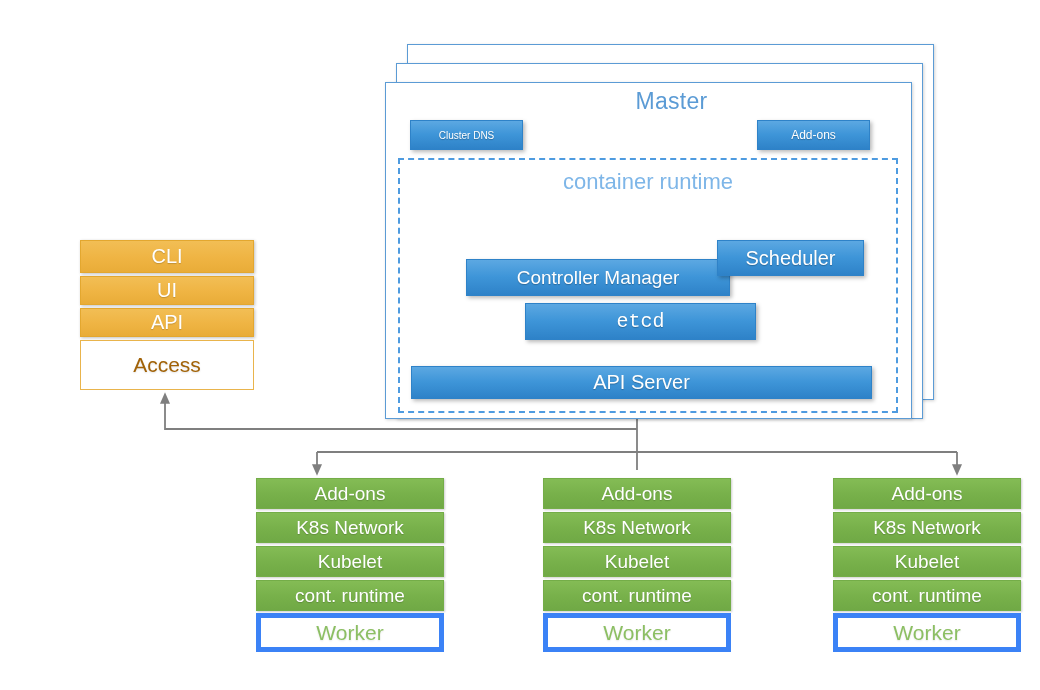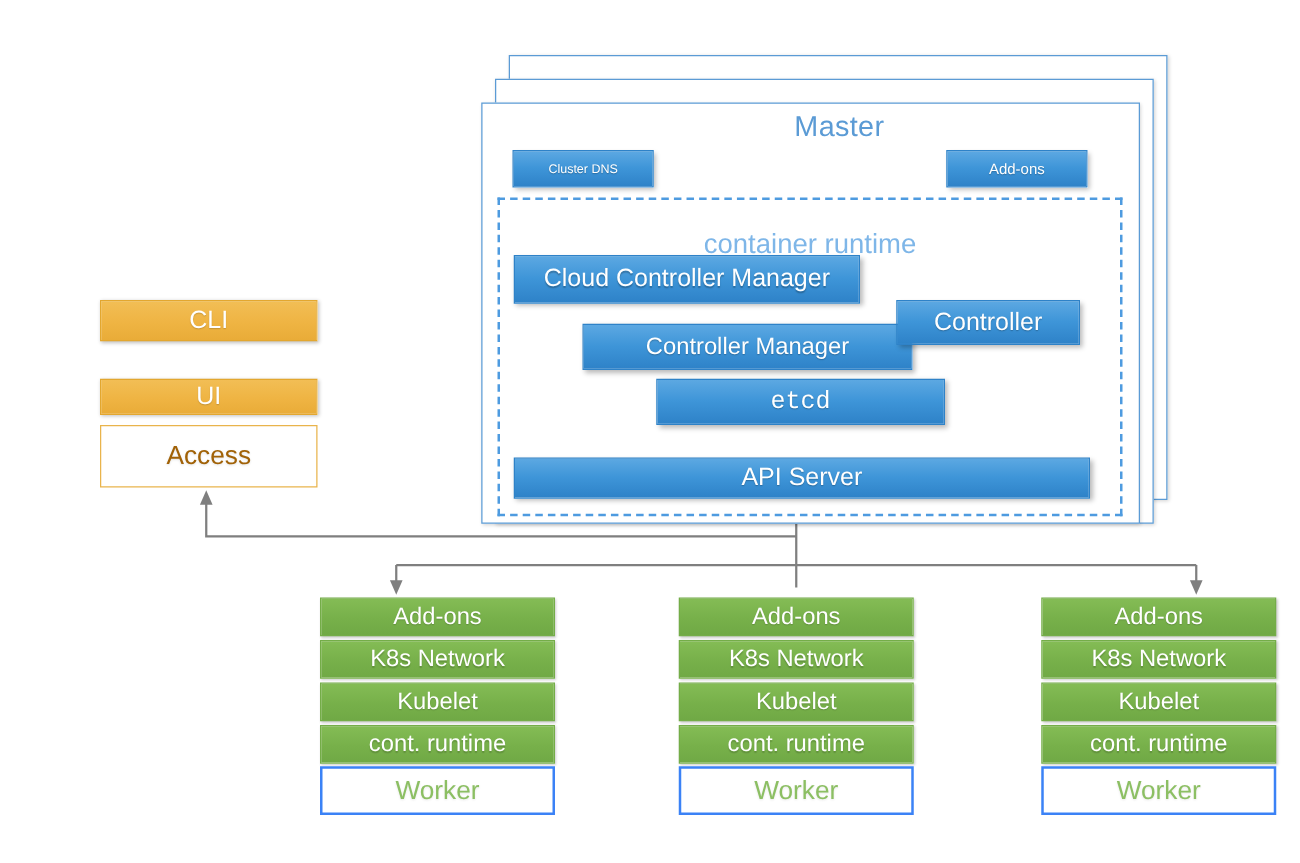--- a/index.html
+++ b/index.html
@@ -24,7 +24,7 @@
   
   .runtime-box{left:398px;top:158px;width:500px;height:255px;
                border:2px dashed #4E9BE0;background:transparent;}
-  .runtime-title{left:398px;top:180px;width:500px;height:30px;
+  .runtime-title{left:398px;top:167px;width:500px;height:30px;
                  display:flex;align-items:center;justify-content:center;
                  color:#7EB6E8;font-size:22px;
                  text-shadow:0 1px 2px rgba(255,255,255,.95);}

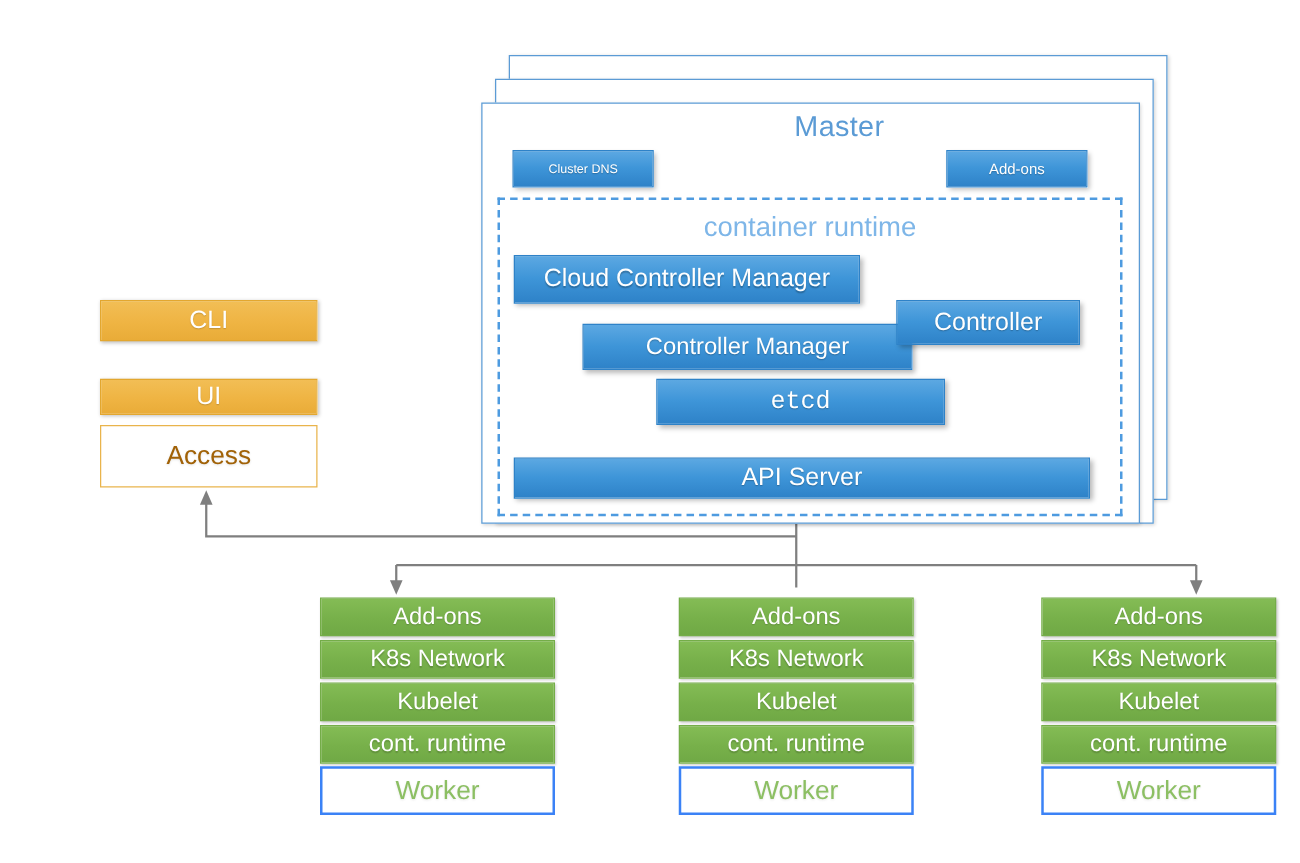--- a/index.html
+++ b/index.html
@@ -122,7 +122,6 @@
   <div class="abs runtime-box"></div>
   <div class="abs runtime-title">container runtime</div>
 
-  <div class="abs bluebox b-ccm">Cloud Controller Manager</div>
   <div class="abs bluebox b-cm">Controller Manager</div>
   <div class="abs bluebox b-etcd">etcd</div>
   <div class="abs bluebox b-sched">Controller</div>

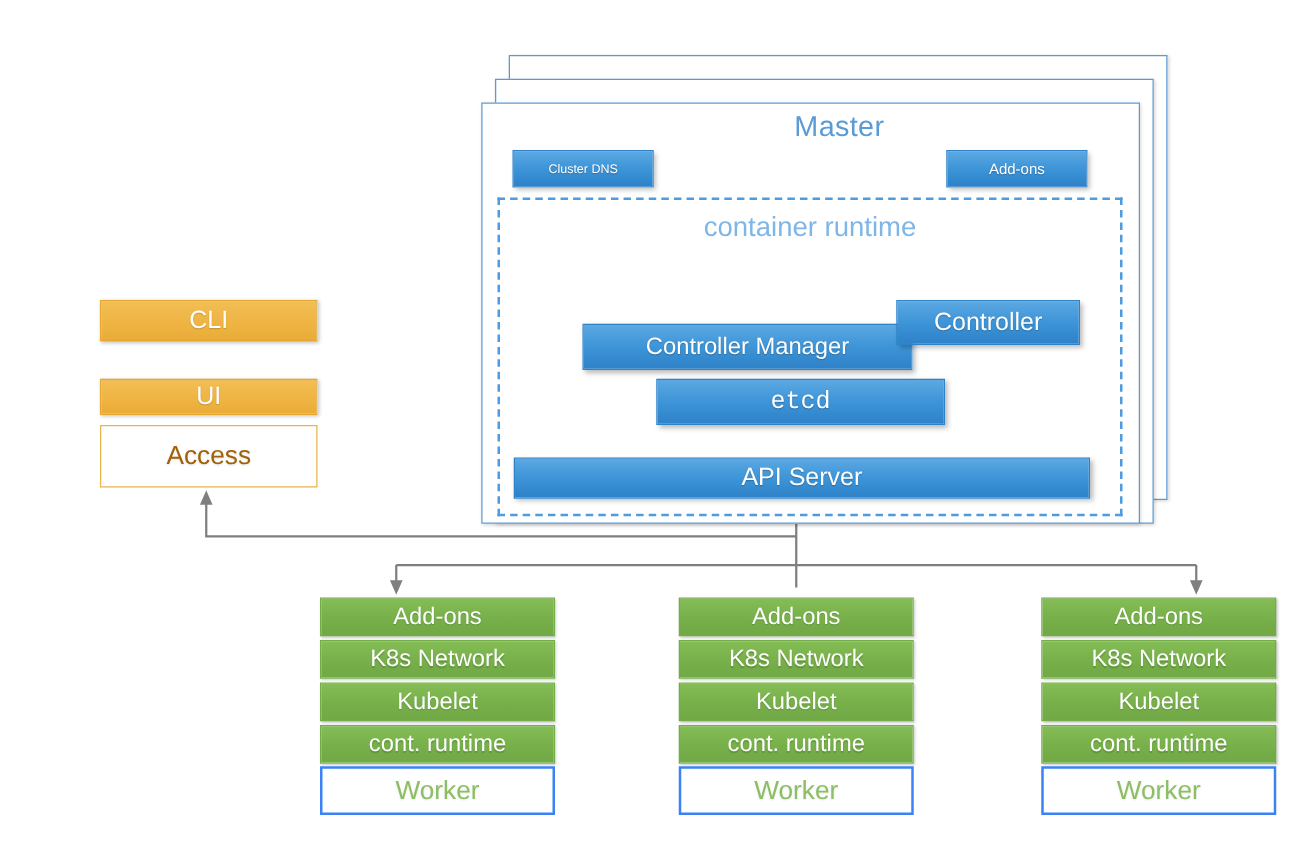--- a/index.html
+++ b/index.html
@@ -124,7 +124,7 @@
 
   <div class="abs bluebox b-cm">Controller Manager</div>
   <div class="abs bluebox b-etcd">etcd</div>
-  <div class="abs bluebox b-sched">Controller</div>
+  <div class="abs bluebox b-sched">Scheduler</div>
   <div class="abs orange-row o1">CLI</div>
 
   <div class="abs bluebox b-apiserver">API Server</div>

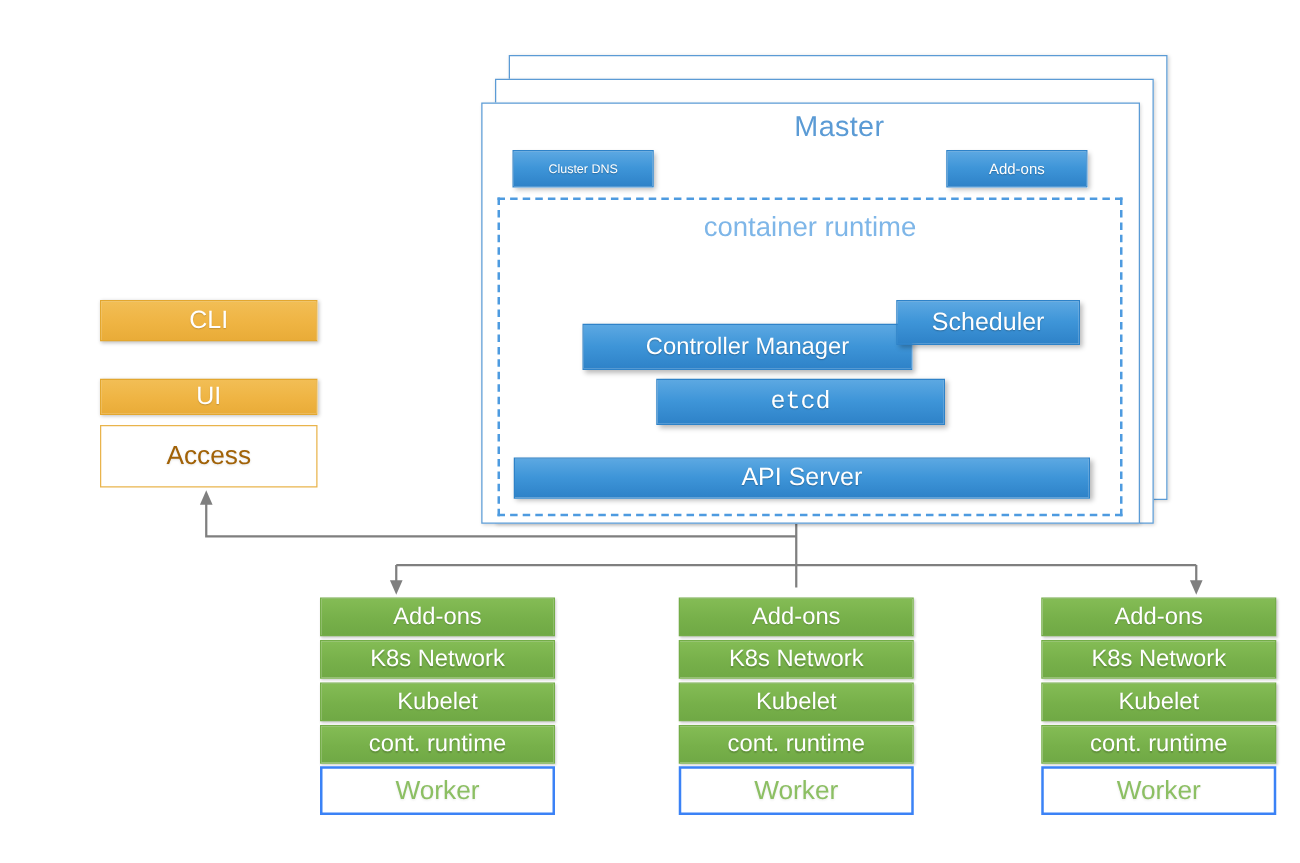--- a/index.html
+++ b/index.html
@@ -49,7 +49,7 @@
               font-size:20px;box-shadow:1px 1px 3px rgba(0,0,0,.25);
               text-shadow:0 1px 1px rgba(0,0,0,.18);}
   .o1{left:80px;top:240px;width:174px;height:33px;}
-  .o2{left:80px;top:276px;width:174px;height:29px;margin-top:27px;}
+  .o2{left:80px;top:276px;width:174px;height:29px;}
   .o3{left:80px;top:308px;width:174px;height:29px;}
   .access-foot{left:80px;top:340px;width:174px;height:50px;
                border:1px solid #E9B44C;background:#ffffff;

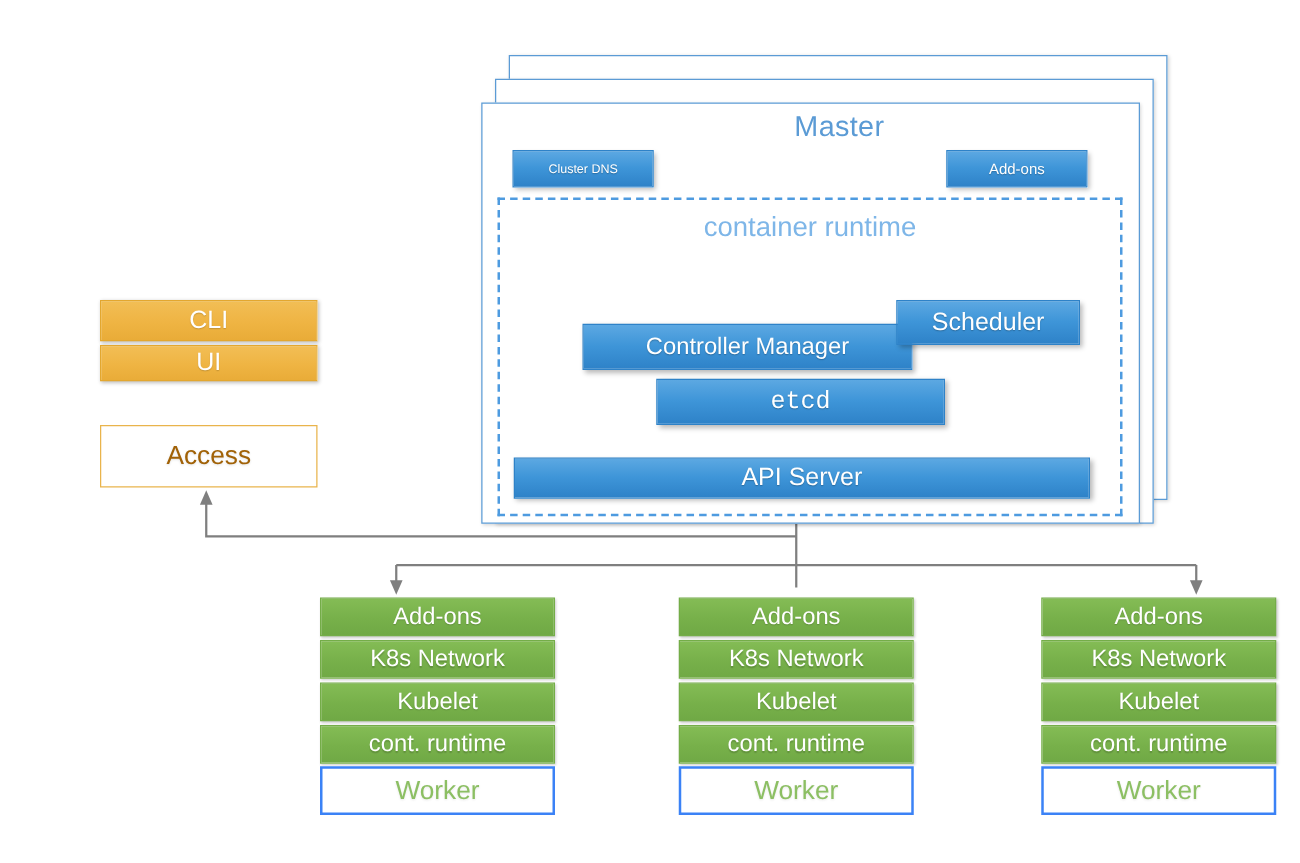--- a/index.html
+++ b/index.html
@@ -129,6 +129,7 @@
 
   <div class="abs bluebox b-apiserver">API Server</div>
   <div class="abs orange-row o2">UI</div>
+  <div class="abs orange-row o3">API</div>
   <div class="abs access-foot">Access</div>
 
   <div class="abs green-row" style="left:256px;top:478px;width:188px;height:31px;">Add-ons</div>

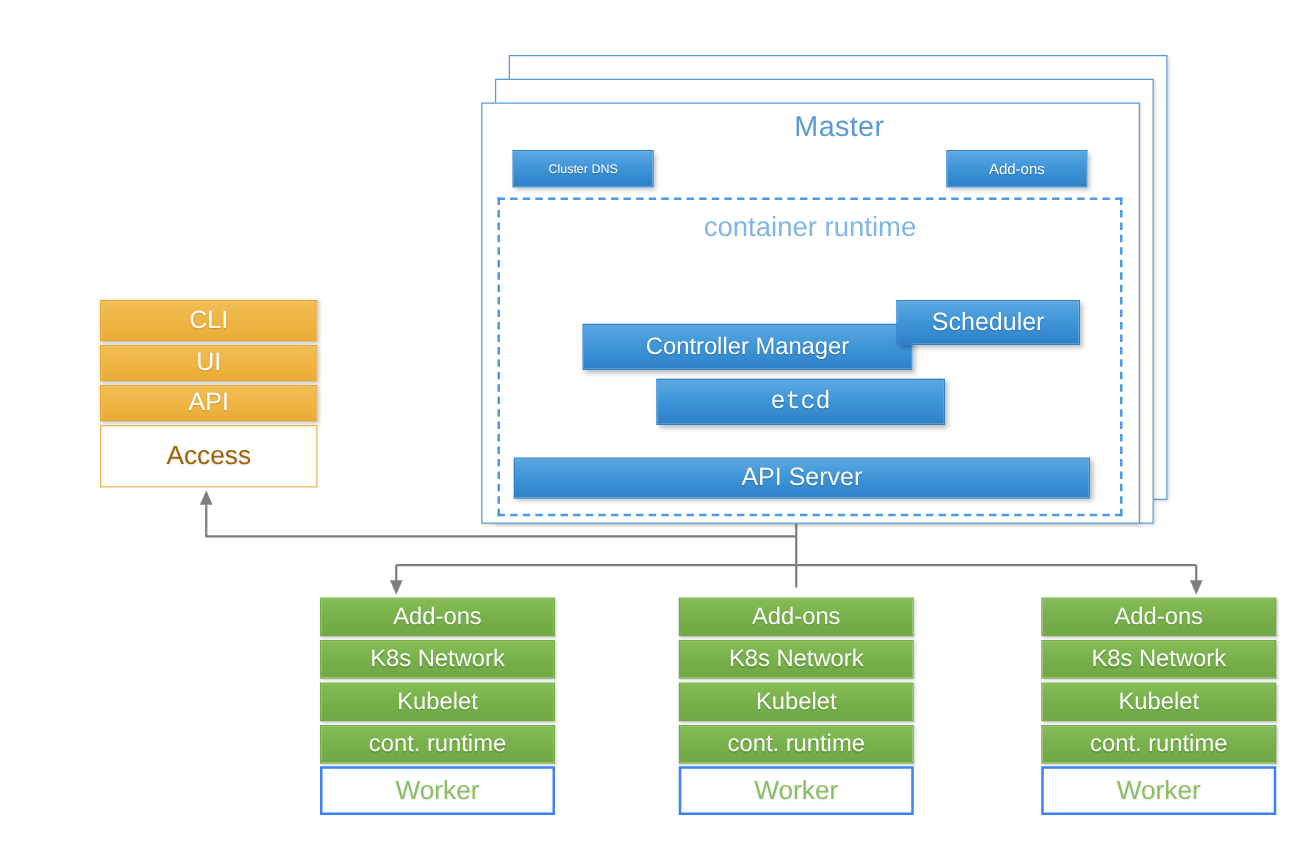--- a/index.html
+++ b/index.html
@@ -63,7 +63,7 @@
              color:#ffffff;display:flex;align-items:center;justify-content:center;
              font-size:19px;box-shadow:1px 1px 2px rgba(0,0,0,.2);
              text-shadow:0 1px 1px rgba(0,0,0,.18);}
-  .worker-foot{border:2px solid #3b82f6;background:#ffffff;
+  .worker-foot{border:5px solid #3b82f6;background:#ffffff;
                display:flex;align-items:center;justify-content:center;
                color:#8CBF63;font-size:21px;
                text-shadow:0 1px 2px rgba(0,0,0,.10);}

